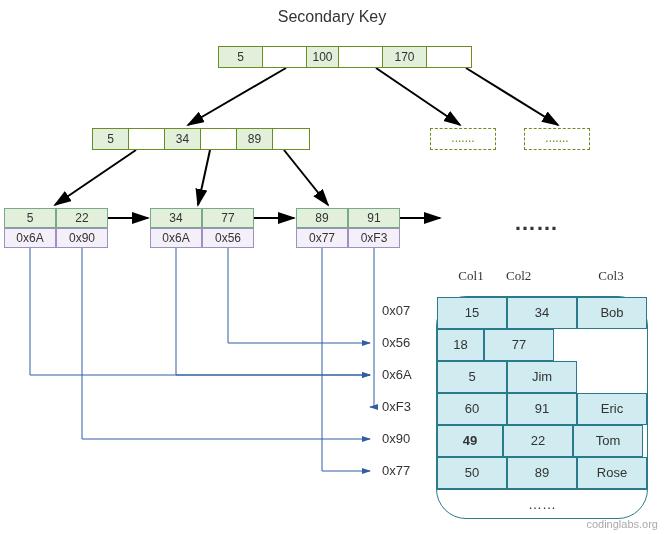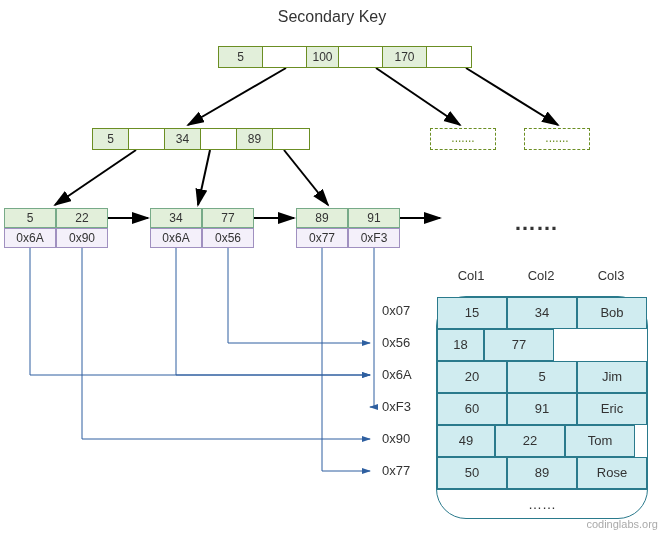--- a/index.html
+++ b/index.html
@@ -204,7 +204,7 @@
 <div class="addr-label" style="left:382px; top:431px;">0x90</div>
 <div class="addr-label" style="left:382px; top:463px;">0x77</div>
 
-<div class="thead" style="position:absolute; left:436px; top:268px; display:flex;">
+<div class="thead" style="position:absolute; left:436px; top:268px; display:flex;font-family:Liberation Serif, serif;">
   <div class="th" style="width:70px; text-align:center;">Col1</div>
   <div class="th" style="width:70px; text-align:center;">Col2</div>
   <div class="th" style="width:70px; text-align:center;">Col3</div>

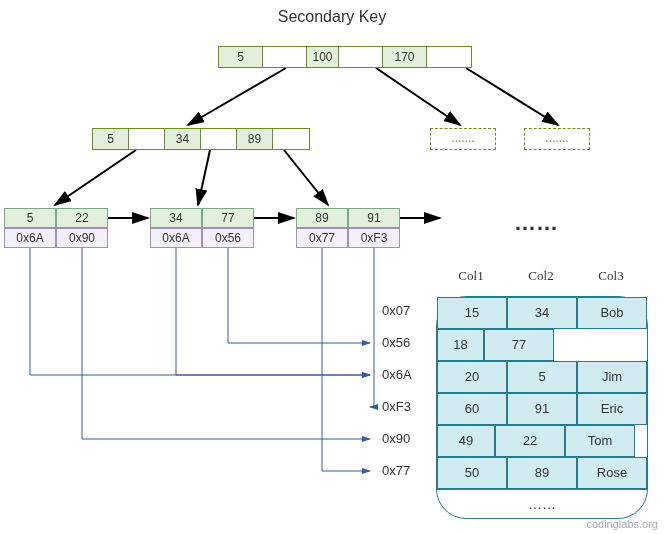--- a/index.html
+++ b/index.html
@@ -206,7 +206,7 @@
 
 <div class="thead" style="position:absolute; left:436px; top:268px; display:flex;font-family:Liberation Serif, serif;">
   <div class="th" style="width:70px; text-align:center;">Col1</div>
-  <div class="th" style="width:70px; text-align:center;">Col2</div>
+  <div class="th" style="width:70px; ">Col2</div>
   <div class="th" style="width:70px; text-align:center;">Col3</div>
 </div>
 <div class="table" style="left:436px; top:296px; width:212px;border-radius:30px;">

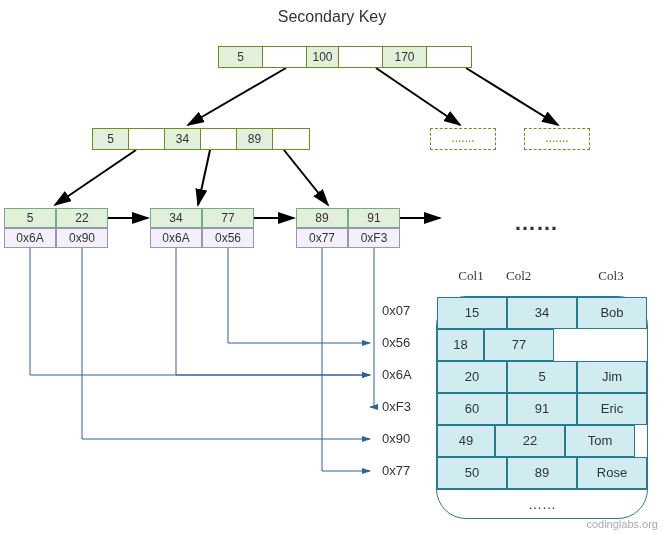--- a/index.html
+++ b/index.html
@@ -220,7 +220,6 @@
     <div class="td" style="width:70px;">77</div>
   </div>
   <div class="tr">
-    <div class="td" style="width:70px;">20</div>
     <div class="td" style="width:70px;">5</div>
     <div class="td" style="width:70px;">Jim</div>
   </div>

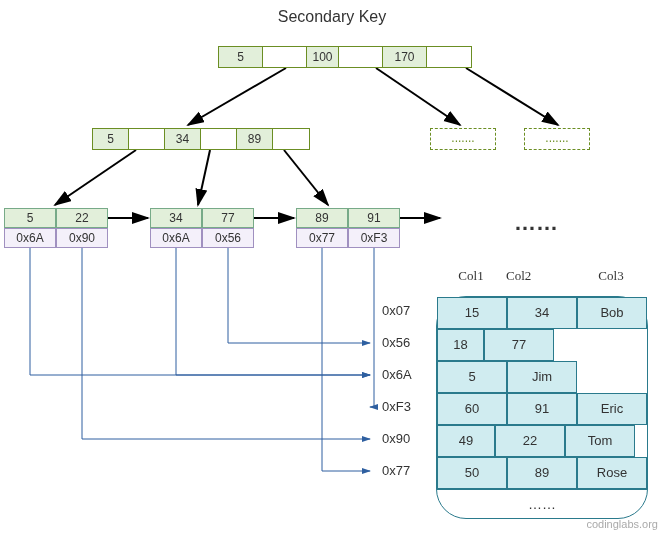--- a/index.html
+++ b/index.html
@@ -229,7 +229,7 @@
     <div class="td" style="width:70px;">Eric</div>
   </div>
   <div class="tr">
-    <div class="td" style="width:58px;">49</div>
+    <div class="td" style="width:66px;font-weight:bold;">49</div>
     <div class="td" style="width:70px;">22</div>
     <div class="td" style="width:70px;">Tom</div>
   </div>

